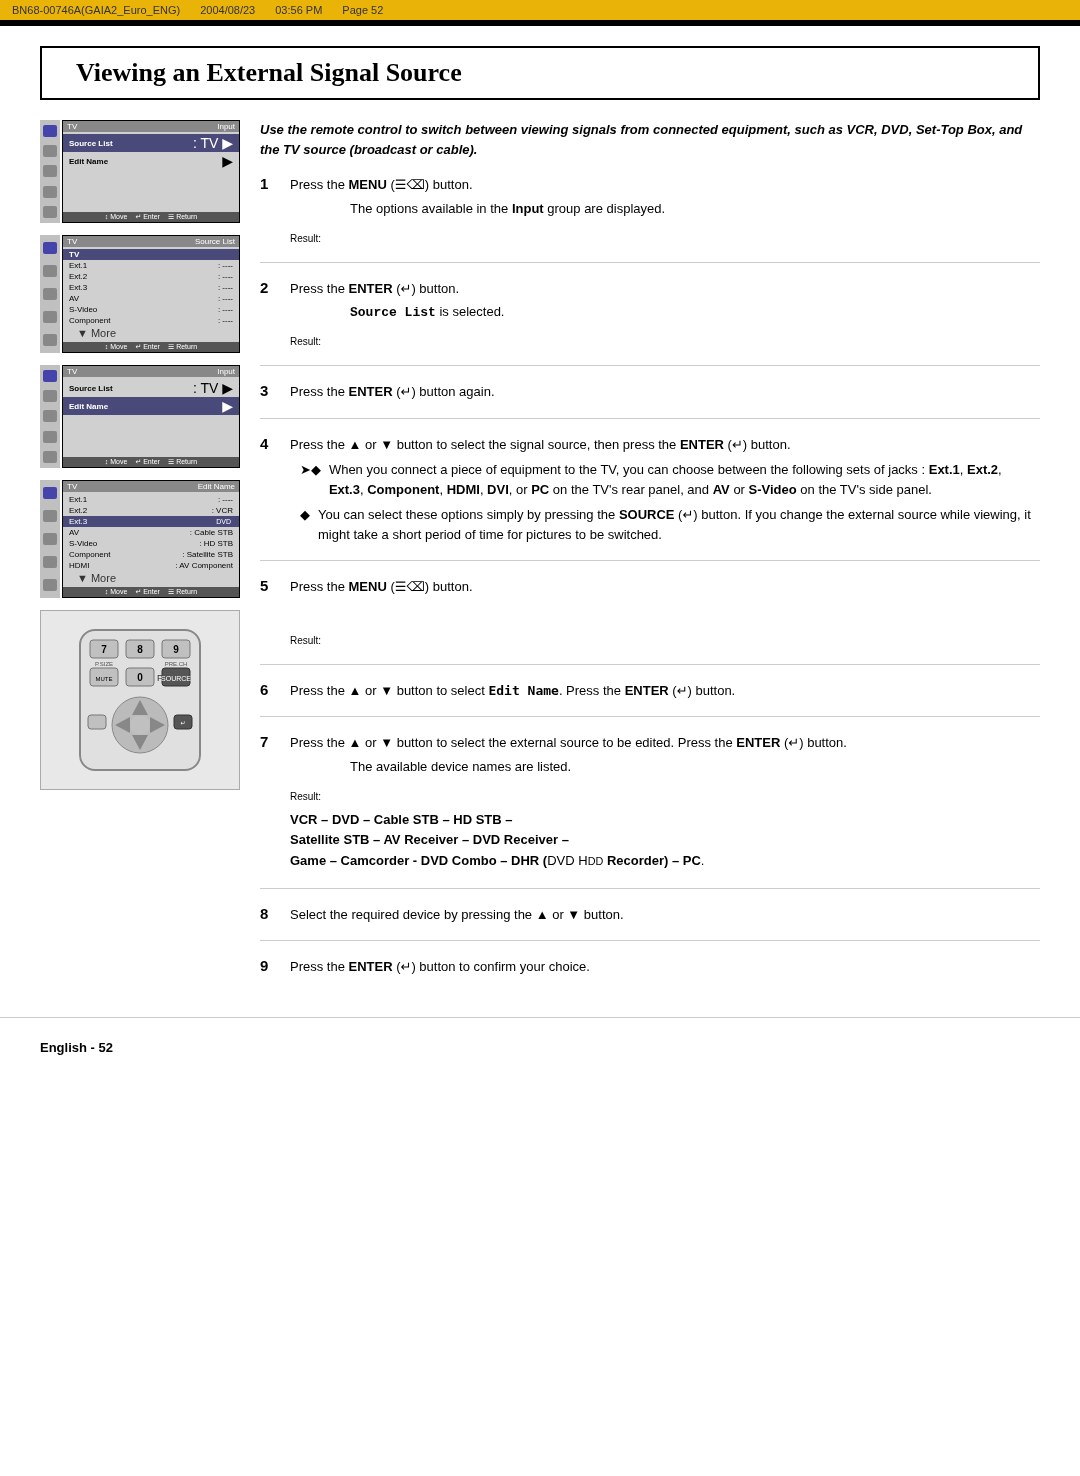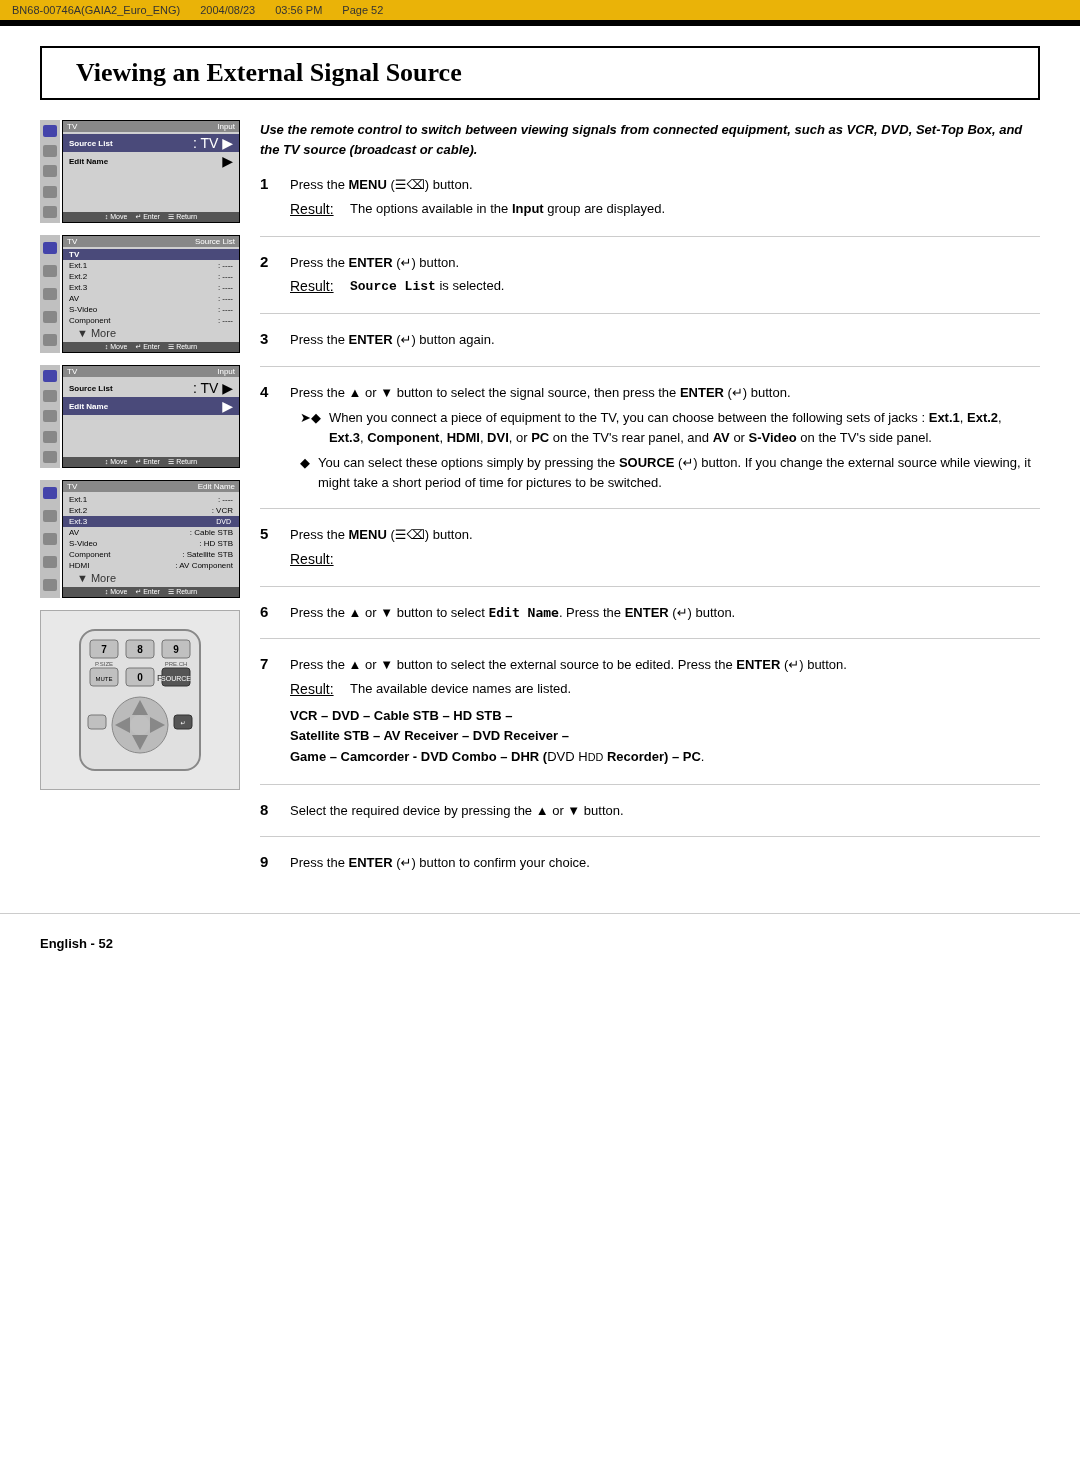--- a/index.html
+++ b/index.html
@@ -178,10 +178,10 @@
       margin-left: 0;
     }
     .result-label {
-      font-size: 14px;
-      text-decoration: underline;
+      font-size: 10px;
       font-weight: normal;
       min-width: 50px;
+      margin-top: 32px;
     }
     .result-text {
       font-size: 13px;

